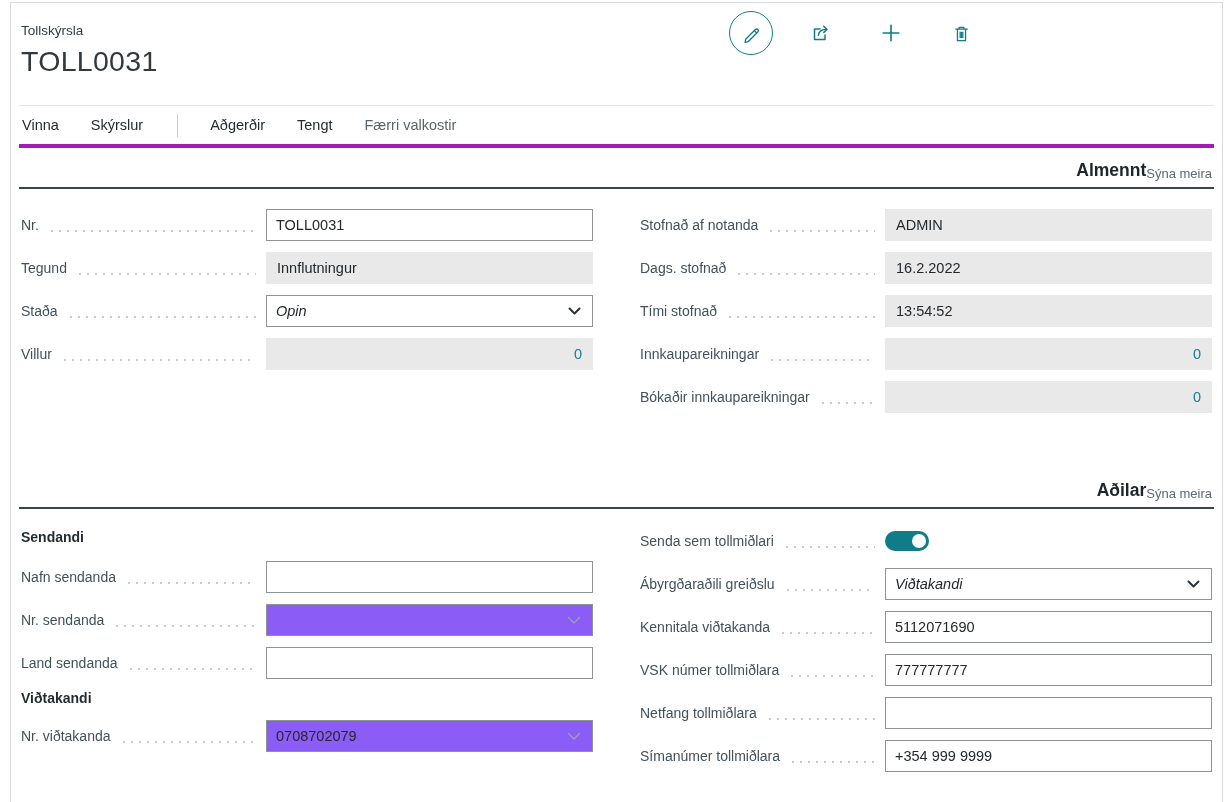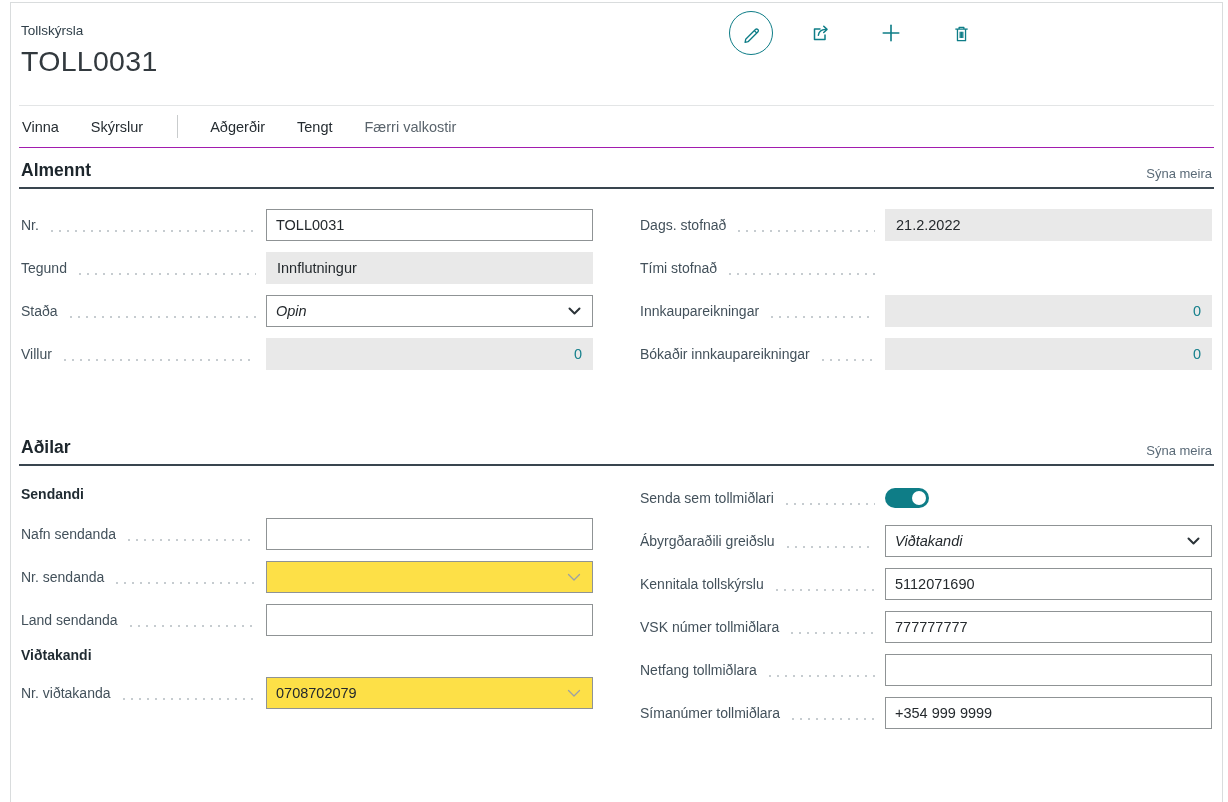--- a/index.html
+++ b/index.html
@@ -24,7 +24,7 @@
   
   .actionbar {
     display:flex; align-items:center; height:43px; margin:27px 8px 0 8px;
-    border-top:1px solid #e3e5e6; border-bottom:1px solid #a21caf;
+    border-top:1px solid #e3e5e6; border-bottom:4px solid #a21caf;
     font-size:14.5px; padding-left:3px;
   }
   .ab-item { margin-right:32px; color:#252c31; cursor:pointer; white-space:nowrap; }

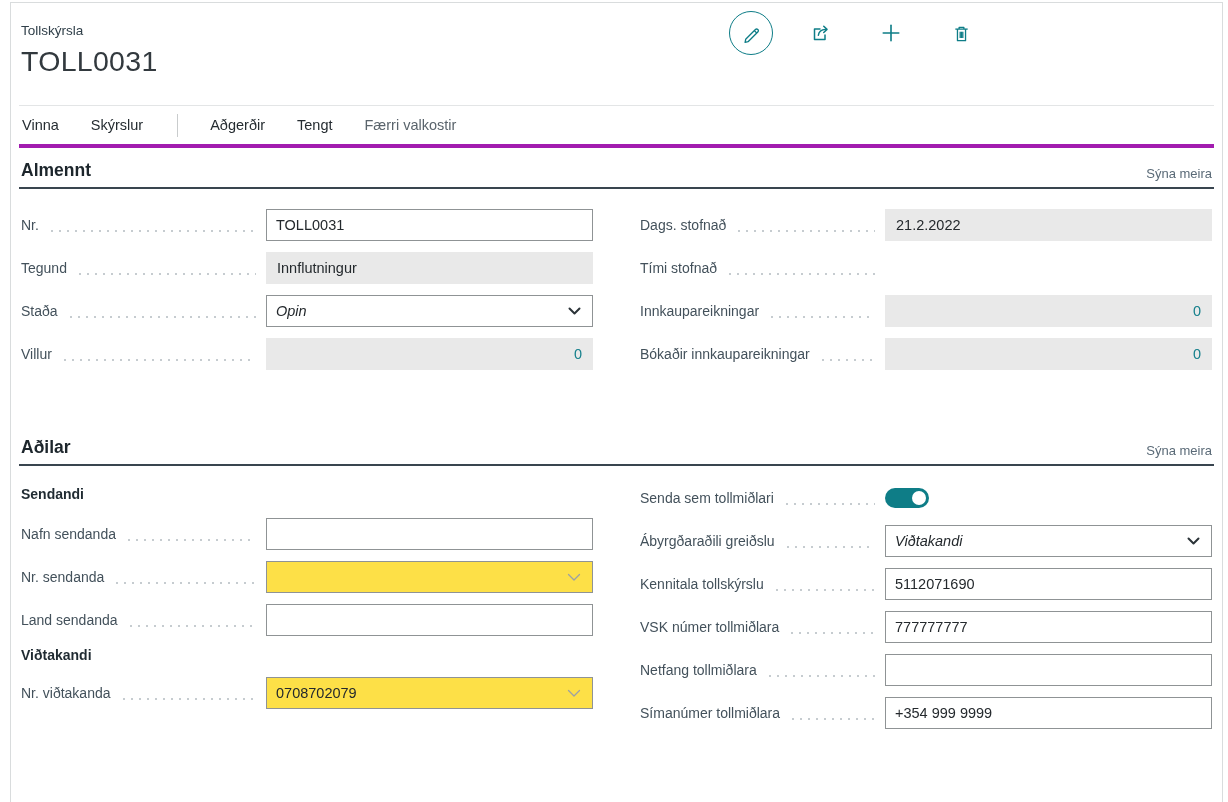--- a/index.html
+++ b/index.html
@@ -33,7 +33,7 @@
 
   
   .section-head {
-    display:flex; justify-content:space-between; align-items:flex-end;
+    display:flex; justify-content:flex-end; align-items:flex-end;
     margin:12px 8px 0 8px; padding:0 2px 6px 2px; border-bottom:2px solid #39454f;
   }
   .section-head.second { margin-top:56px; }

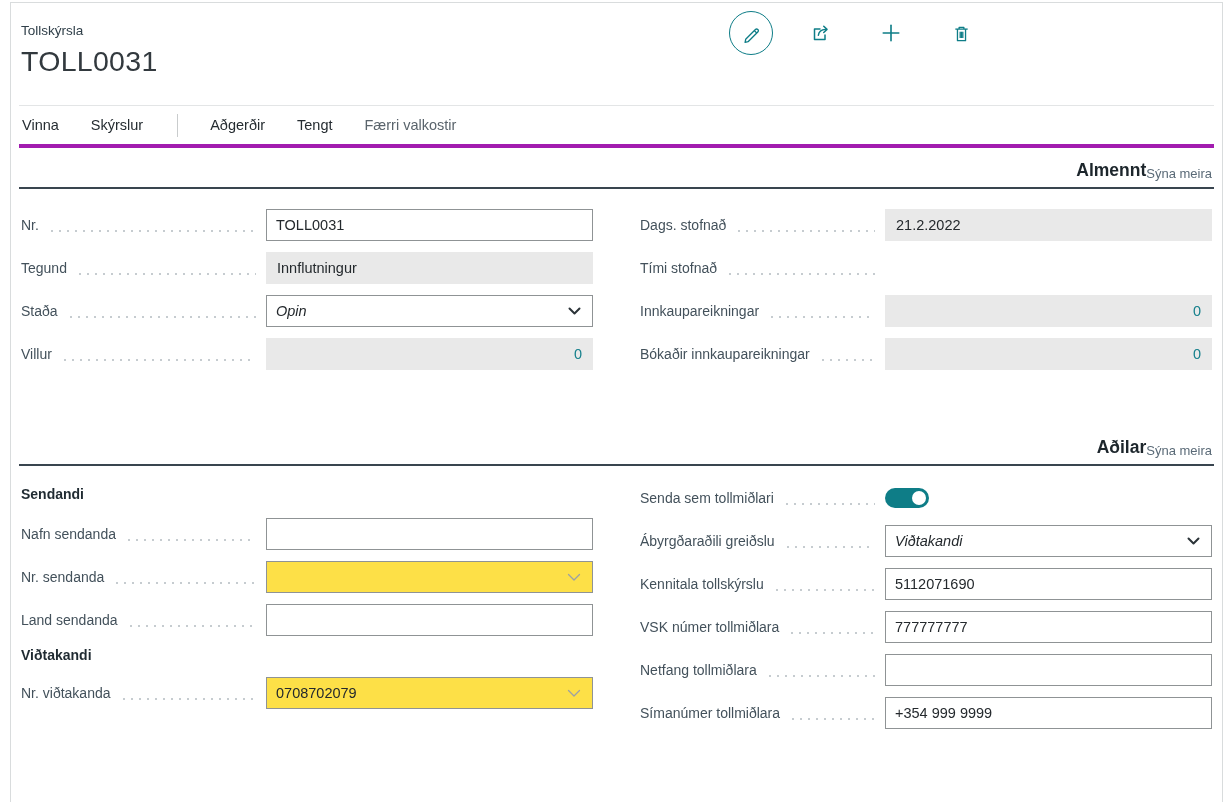--- a/index.html
+++ b/index.html
@@ -142,6 +142,13 @@
     </div>
 
     <div class="col">
+      <div class="frow">
+        <div class="flabel">
+            <span class="txt">Stofnað af notanda</span>
+            <span class="leader"></span>
+          </div>
+        <div class="ro">ADMIN</div>
+      </div>
       <div class="frow">
         <div class="flabel">
             <span class="txt">Dags. stofnað</span>

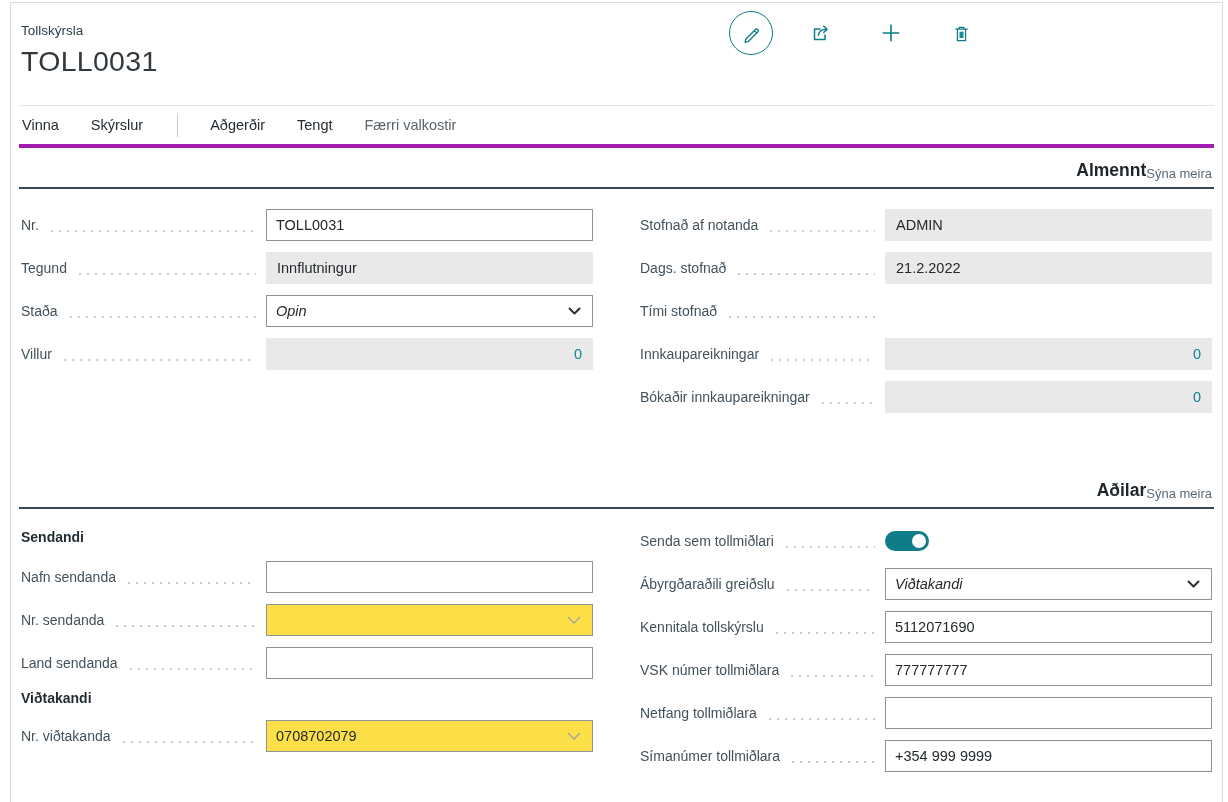--- a/index.html
+++ b/index.html
@@ -154,7 +154,7 @@
             <span class="txt">Dags. stofnað</span>
             <span class="leader"></span>
           </div>
-        <div class="ro">21.2.2022</div>
+        <div class="ro">16.2.2022</div>
       </div>
       <div class="frow">
         <div class="flabel">

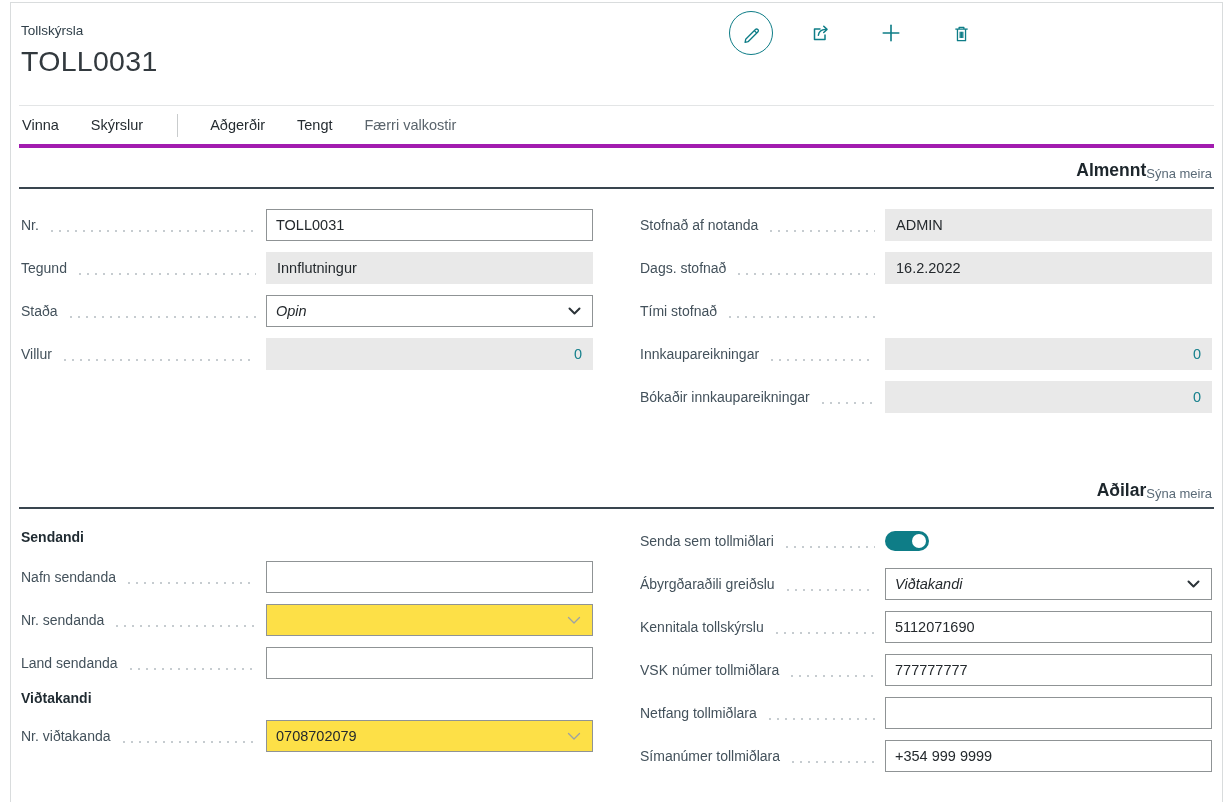--- a/index.html
+++ b/index.html
@@ -161,6 +161,7 @@
             <span class="txt">Tími stofnað</span>
             <span class="leader"></span>
           </div>
+        <div class="ro">13:54:52</div>
       </div>
       <div class="frow">
         <div class="flabel">

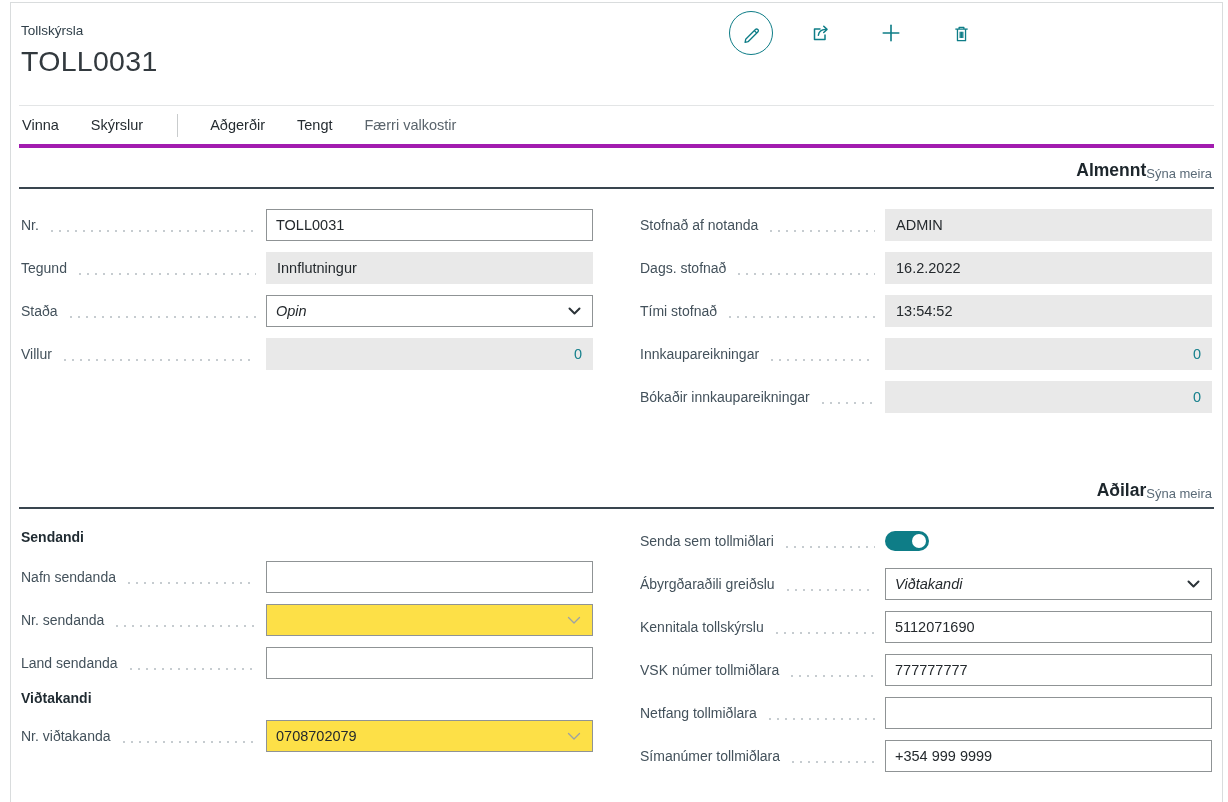--- a/index.html
+++ b/index.html
@@ -260,7 +260,7 @@
       </div>
       <div class="frow">
         <div class="flabel">
-            <span class="txt">Kennitala tollskýrslu</span>
+            <span class="txt">Kennitala viðtakanda</span>
             <span class="leader"></span>
           </div>
         <input class="ctl-input" type="text" value="5112071690" style="">

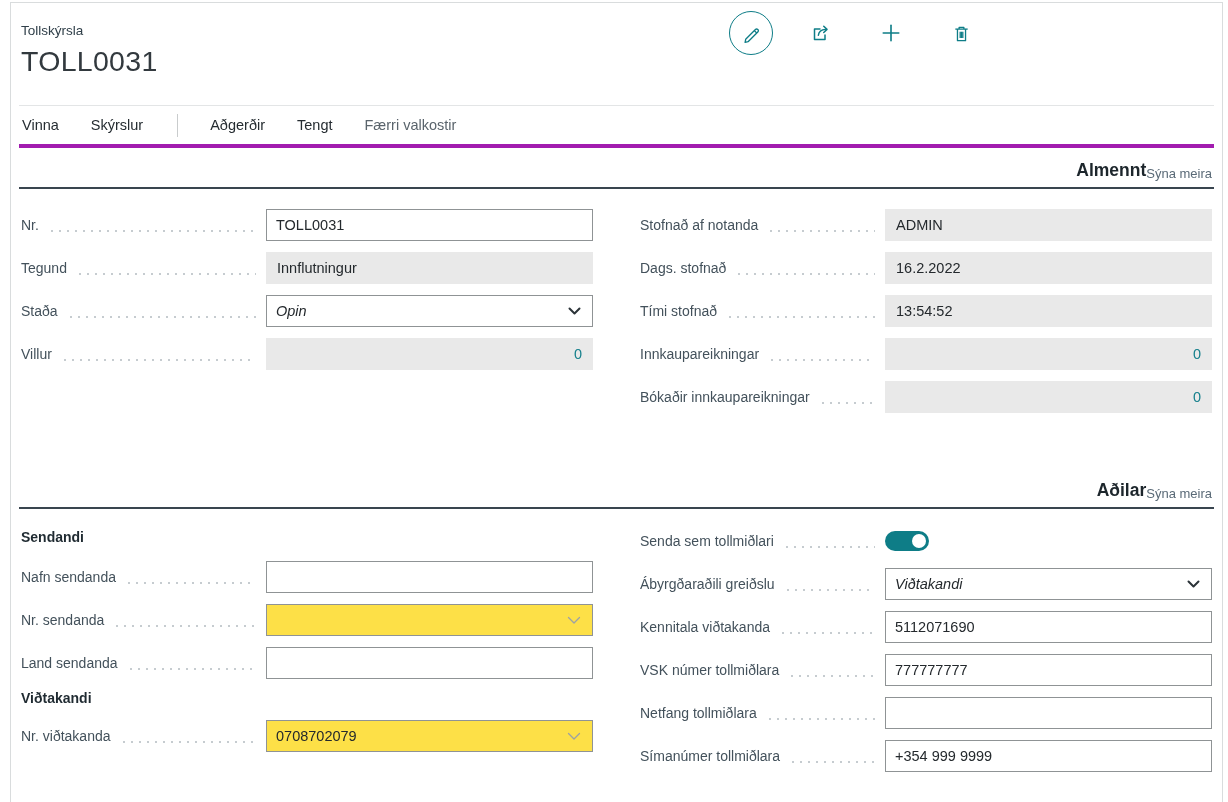--- a/index.html
+++ b/index.html
@@ -67,7 +67,7 @@
     font-size:14.5px; color:#24292d; cursor:pointer;font-style:italic;
   }
   .look {
-    flex:1; min-width:0; height:32px; border:1px solid #8f9395; background:#fde047;
+    flex:1; min-width:0; height:32px; border:1px solid #8f9395; background:#8b5cf6;
     display:flex; align-items:center; padding:0 11px 0 0; cursor:pointer;
   }
   .look input {

